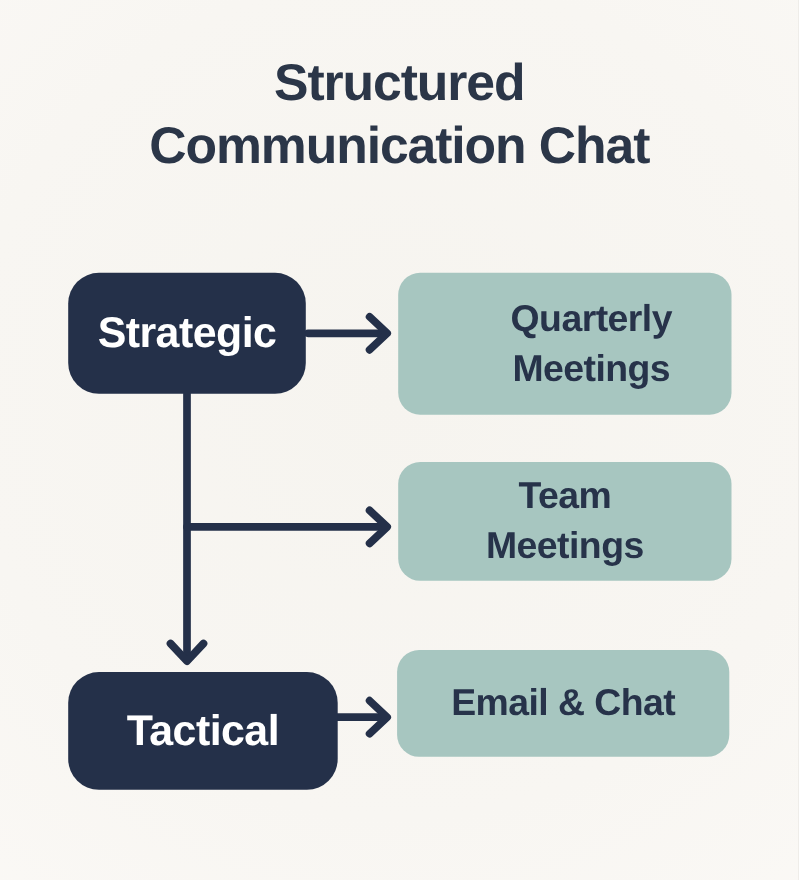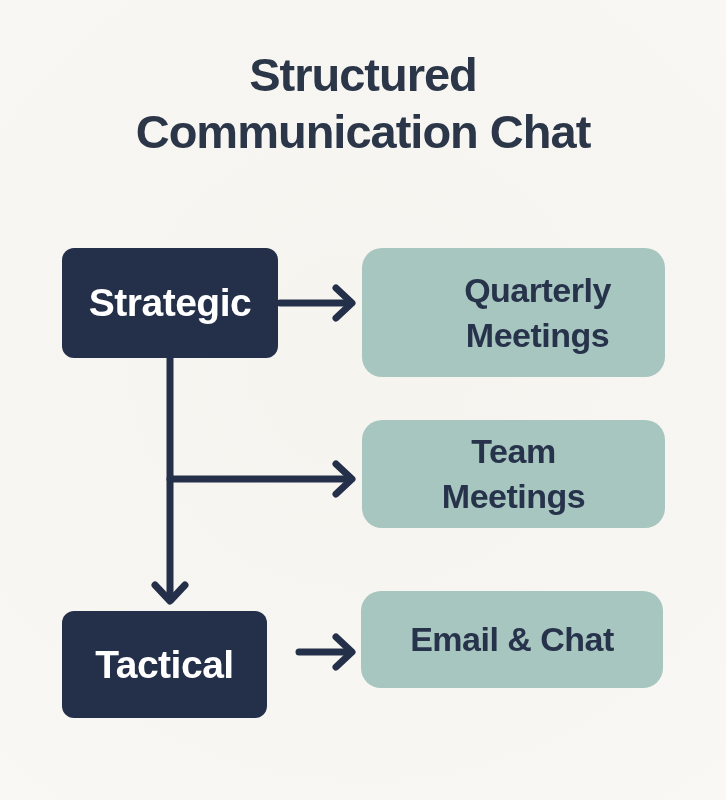--- a/index.html
+++ b/index.html
@@ -43,7 +43,7 @@
   .node-dark {
     background: #243049;
     color: #ffffff;
-    border-radius: 12px;
+    border-radius: 28px;
     font-size: 39px;
     font-weight: 700;
     letter-spacing: -0.5px;

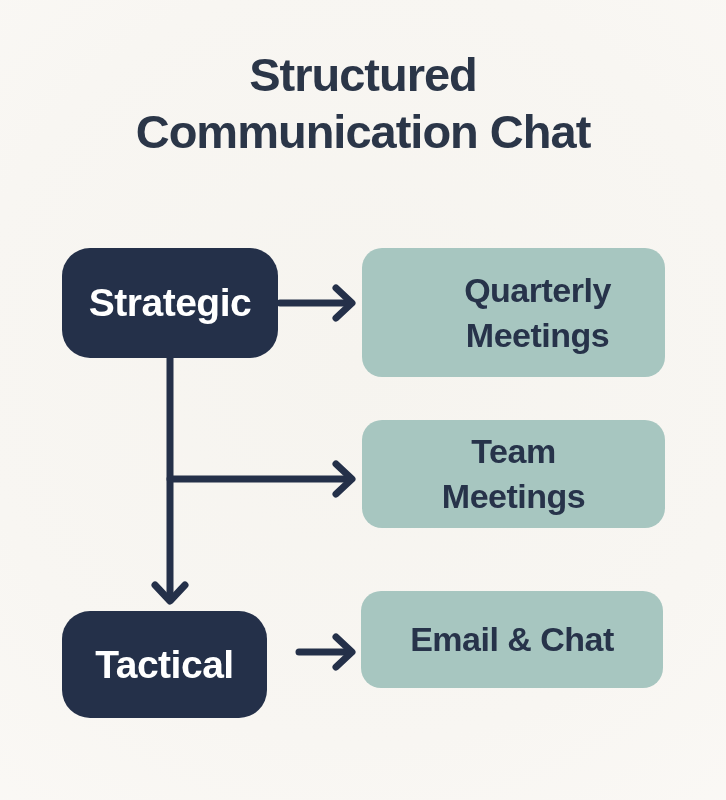--- a/index.html
+++ b/index.html
@@ -58,7 +58,7 @@
     letter-spacing: -0.5px;
   }
   #node-strategic { left: 62px;  top: 248px; width: 216px; height: 110px; }
-  #node-tactical  { left: 62px;  top: 611px; width: 205px; height: 107px; }
+  #node-tactical  { left: 62px;  top: 611px; width: 245px; height: 107px; }
   #node-quarterly { left: 362px; top: 248px; width: 303px; height: 129px; padding-left: 48px; }
   #node-team      { left: 362px; top: 420px; width: 303px; height: 108px; }
   #node-email     { left: 361px; top: 591px; width: 302px; height: 97px; }

